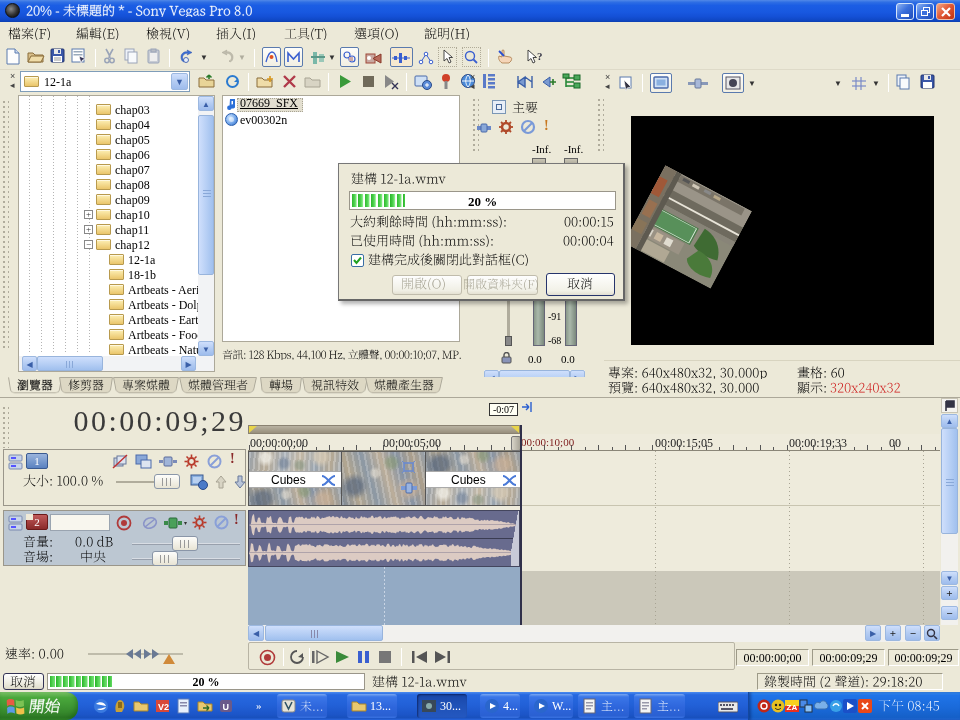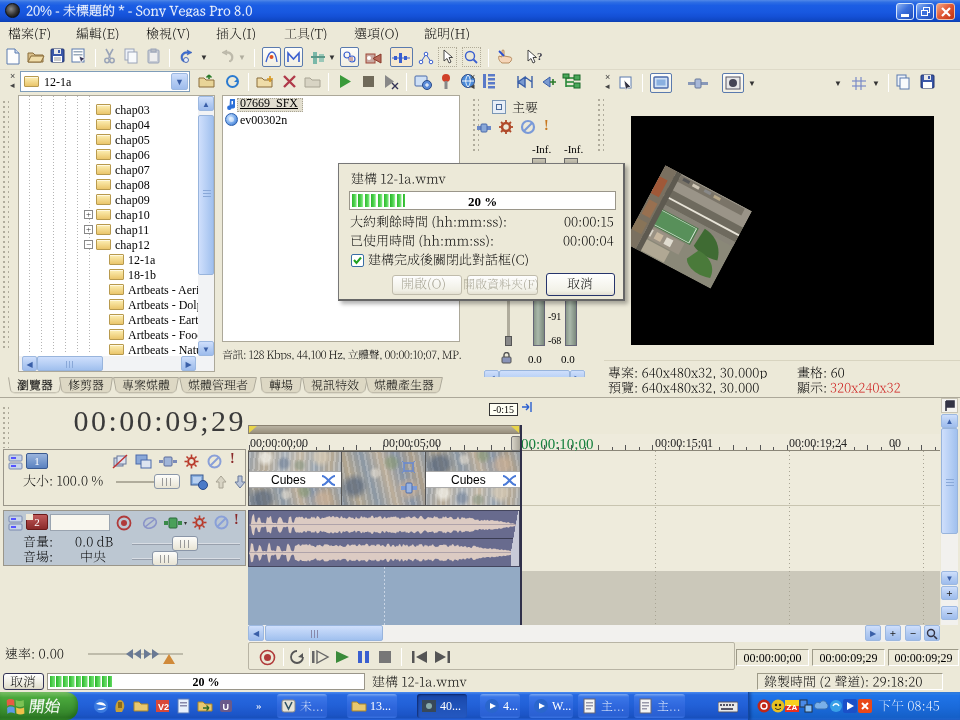--- a/index.html
+++ b/index.html
@@ -1017,7 +1017,7 @@
 <div class="abs" style="left:248px;top:169px;width:272px;height:58px;background:#93aac4;"></div>
 <div class="abs" style="left:384px;top:169px;width:1px;height:58px;background-image:linear-gradient(180deg,#c8d4e4 2px,transparent 2px);background-size:1px 4px;"></div>
 <div class="abs" style="left:520px;top:27px;width:2px;height:200px;background:#30304a;"></div>
-<div class="abs" style="left:489px;top:5px;width:29px;height:13px;background:#fffff4;border:1px solid #333;font-size:10px;text-align:center;line-height:11px;">-0:15</div>
+<div class="abs" style="left:489px;top:5px;width:29px;height:13px;background:#fffff4;border:1px solid #333;font-size:10px;text-align:center;line-height:11px;">-0:07</div>
 <svg class="abs" style="left:521px;top:3px;" width="12" height="12">
       <path d="M1 6 L8 6 M8 6 L5 3 M8 6 L5 9 M10 1 L10 11" stroke="#2a5fd0" stroke-width="1.4" fill="none"></path>
     </svg>

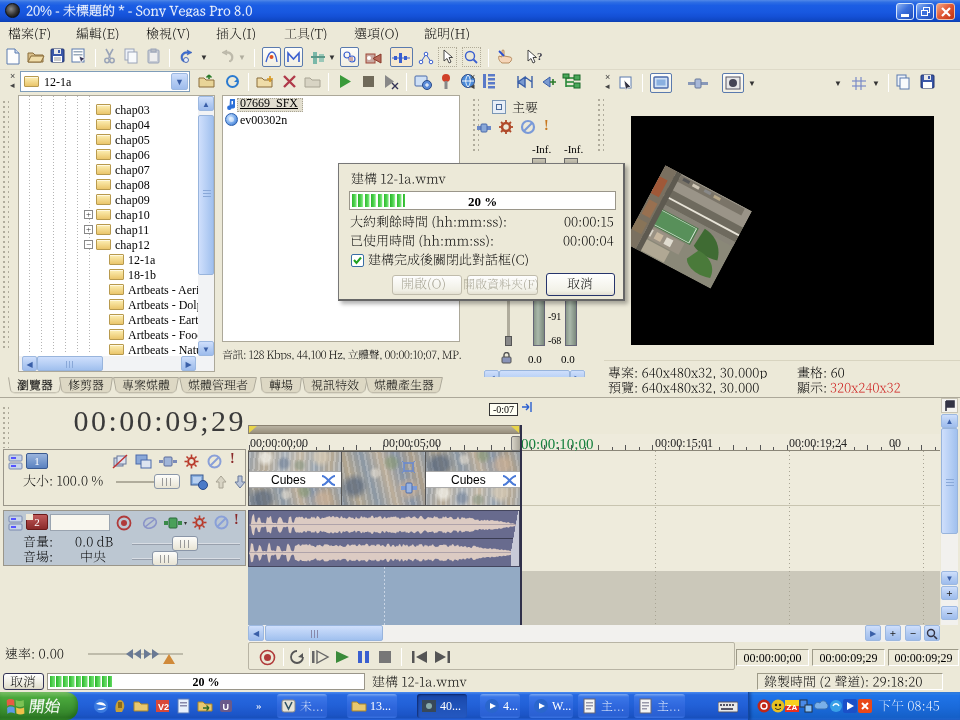--- a/index.html
+++ b/index.html
@@ -914,7 +914,7 @@
 <div class="abs" style="left:248px;top:36px;width:692px;height:17px;background:#eeebdc;border-bottom:1px solid #8a8678;">
 <div class="abs" style="left:2px;top:2px;font-size:12px;color:#222;white-space:nowrap;">00:00:00;00</div>
 <div class="abs" style="left:135px;top:2px;font-size:12px;color:#222;white-space:nowrap;">00:00:05;00</div>
-<div class="abs" style="left:273px;top:2px;font-size:15px;color:#15803d;white-space:nowrap;">00:00:10;00</div>
+<div class="abs" style="left:273px;top:2px;font-size:11px;color:#7f1d1d;white-space:nowrap;">00:00:10;00</div>
 <div class="abs" style="left:407px;top:2px;font-size:12px;color:#222;white-space:nowrap;">00:00:15;01</div>
 <div class="abs" style="left:541px;top:2px;font-size:12px;color:#222;white-space:nowrap;">00:00:19;24</div>
 <div class="abs" style="left:641px;top:2px;font-size:12px;color:#222;white-space:nowrap;text-align:right;">00</div>

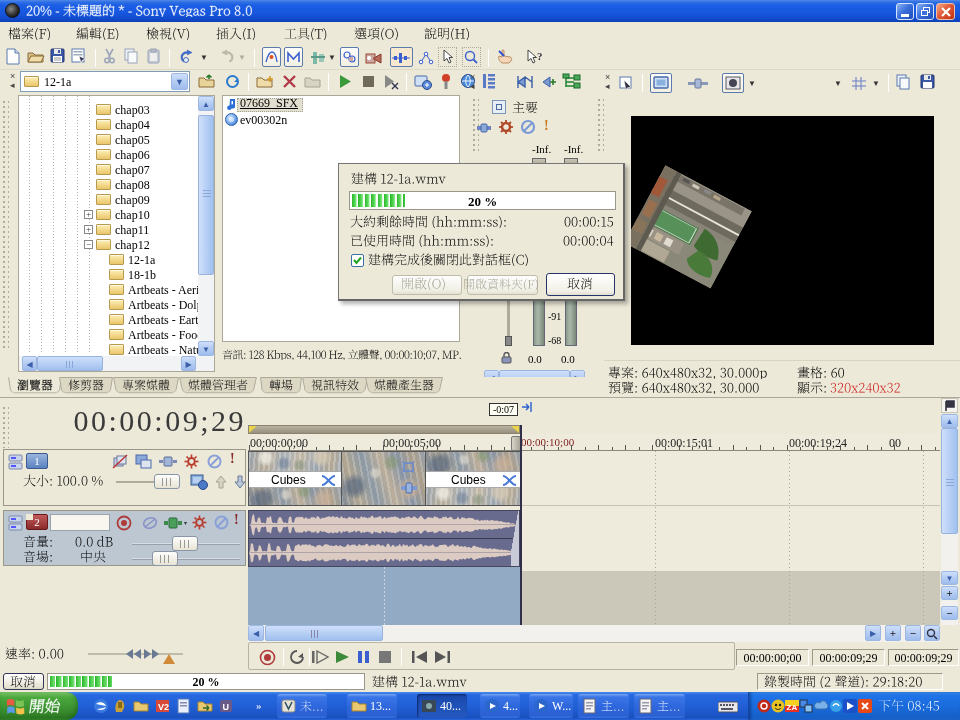--- a/index.html
+++ b/index.html
@@ -915,7 +915,7 @@
 <div class="abs" style="left:2px;top:2px;font-size:12px;color:#222;white-space:nowrap;">00:00:00;00</div>
 <div class="abs" style="left:135px;top:2px;font-size:12px;color:#222;white-space:nowrap;">00:00:05;00</div>
 <div class="abs" style="left:273px;top:2px;font-size:11px;color:#7f1d1d;white-space:nowrap;">00:00:10;00</div>
-<div class="abs" style="left:407px;top:2px;font-size:12px;color:#222;white-space:nowrap;">00:00:15;01</div>
+<div class="abs" style="left:407px;top:2px;font-size:12px;color:#222;white-space:nowrap;">00:00:15;05</div>
 <div class="abs" style="left:541px;top:2px;font-size:12px;color:#222;white-space:nowrap;">00:00:19;24</div>
 <div class="abs" style="left:641px;top:2px;font-size:12px;color:#222;white-space:nowrap;text-align:right;">00</div>
 <div class="abs" style="left:0.5px;bottom:0;width:1px;height:5px;background:#555;"></div>

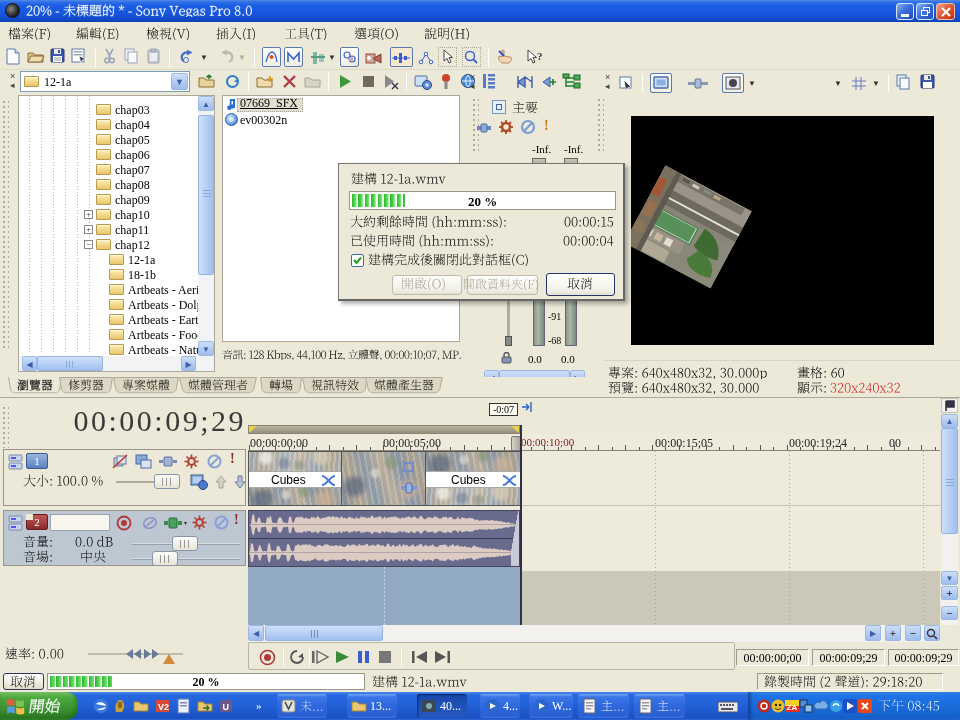--- a/index.html
+++ b/index.html
@@ -916,7 +916,7 @@
 <div class="abs" style="left:135px;top:2px;font-size:12px;color:#222;white-space:nowrap;">00:00:05;00</div>
 <div class="abs" style="left:273px;top:2px;font-size:11px;color:#7f1d1d;white-space:nowrap;">00:00:10;00</div>
 <div class="abs" style="left:407px;top:2px;font-size:12px;color:#222;white-space:nowrap;">00:00:15;05</div>
-<div class="abs" style="left:541px;top:2px;font-size:12px;color:#222;white-space:nowrap;">00:00:19;24</div>
+<div class="abs" style="left:541px;top:2px;font-size:12px;color:#222;white-space:nowrap;">00:00:19;33</div>
 <div class="abs" style="left:641px;top:2px;font-size:12px;color:#222;white-space:nowrap;text-align:right;">00</div>
 <div class="abs" style="left:0.5px;bottom:0;width:1px;height:5px;background:#555;"></div>
       <div class="abs" style="left:13.9px;bottom:0;width:1px;height:3px;background:#555;"></div>

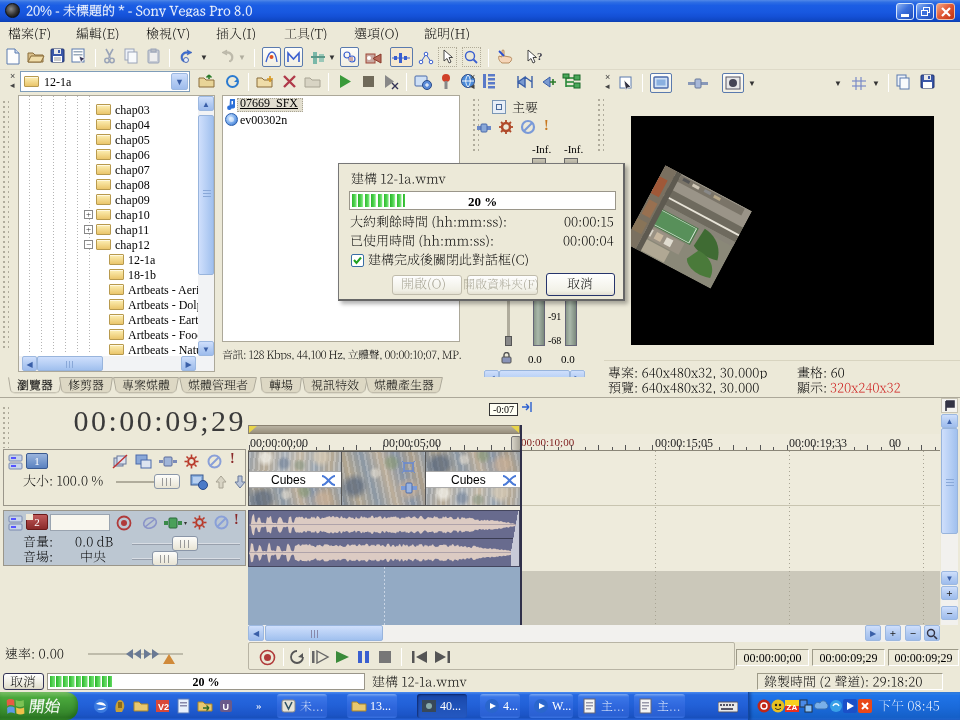--- a/index.html
+++ b/index.html
@@ -1245,7 +1245,7 @@
         <circle cx="8" cy="8" r="3" fill="#8aa"></circle>
       </svg>
     </div>
-<div class="abs" style="left:440px;top:7px;color:#fff;font-size:12px;">40...</div>
+<div class="abs" style="left:440px;top:7px;color:#fff;font-size:12px;">30...</div>
 <div class="abs" style="left:480px;top:2px;width:40px;height:24px;border-radius:3px;background:linear-gradient(180deg,#79a7f2 0%,#3a76e8 12%,#2e66dc 55%,#2a60d2 90%,#3a72e2 100%);overflow:hidden;">
       <svg class="abs" style="left:4px;top:4px;" width="16" height="16">
         <circle cx="8" cy="8" r="7" fill="#2a66cc"></circle>

